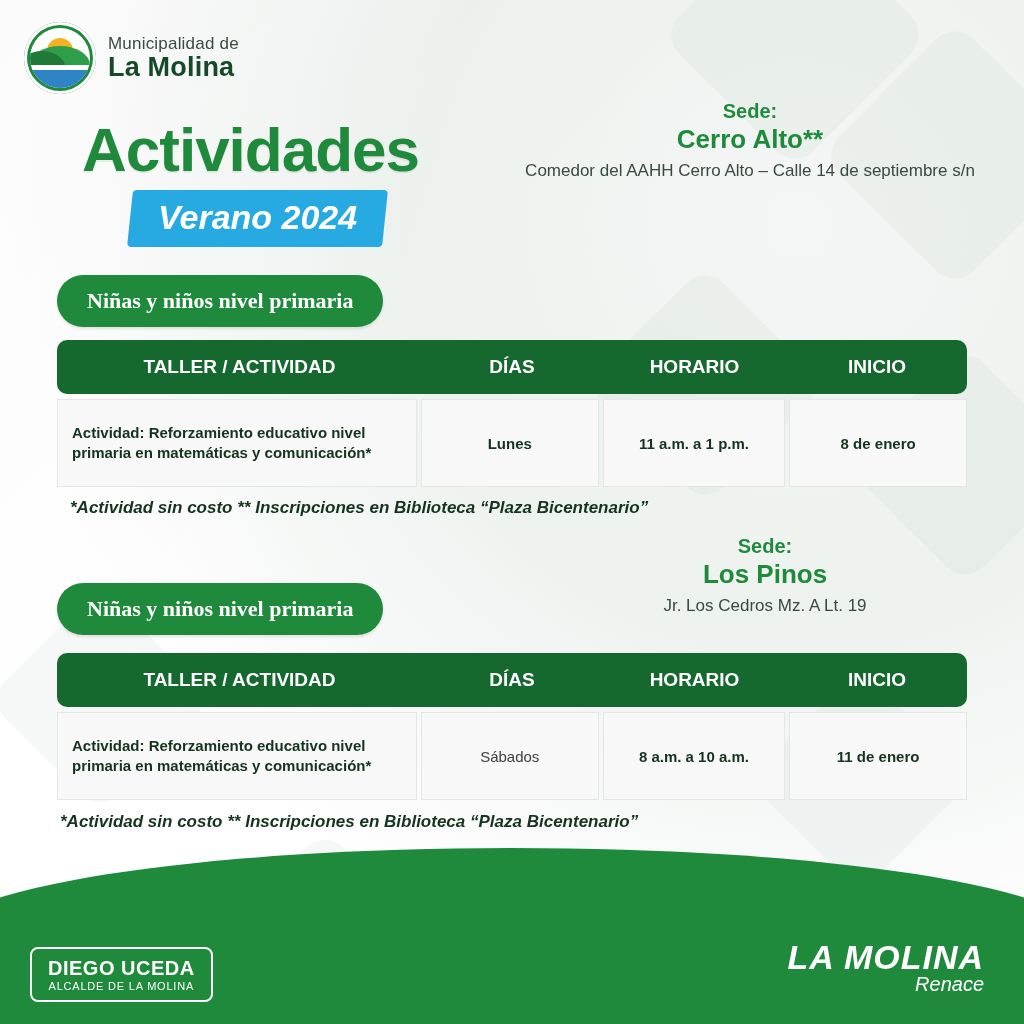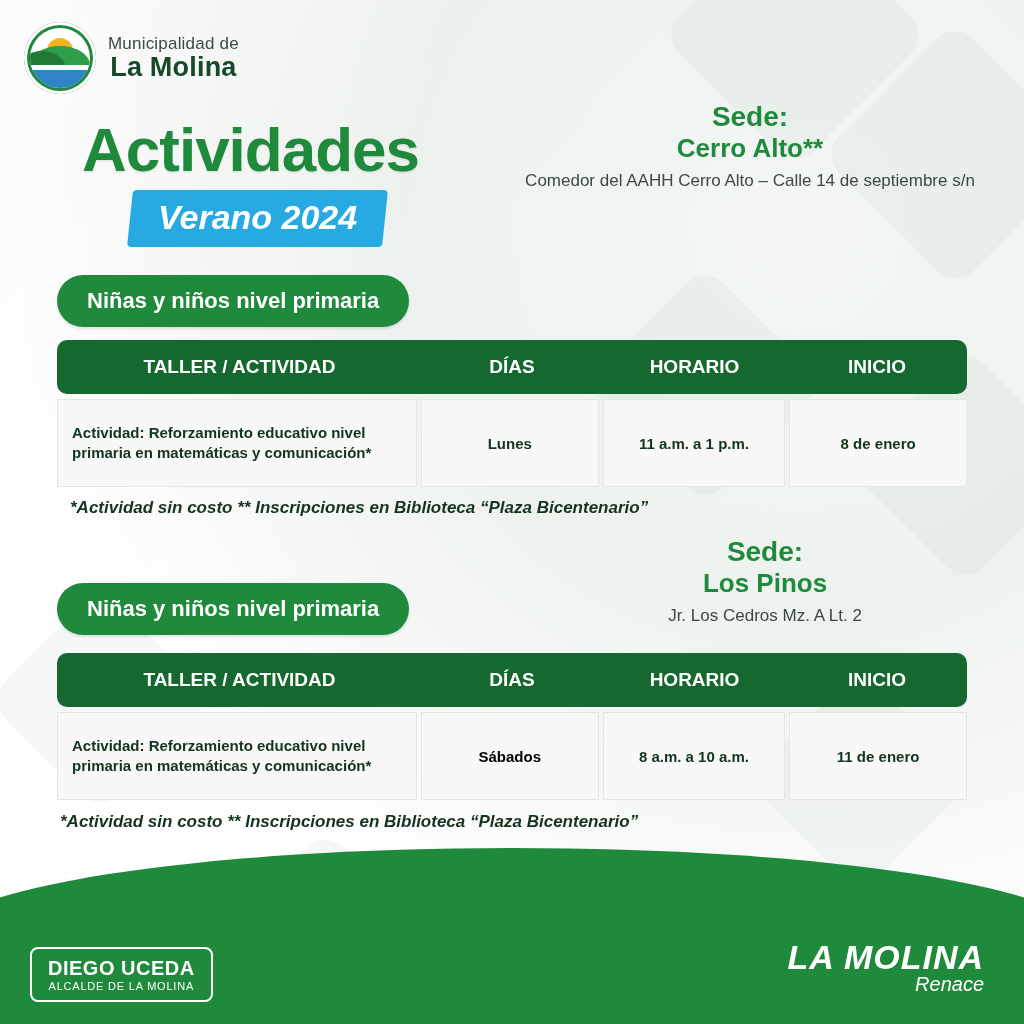--- a/index.html
+++ b/index.html
@@ -43,7 +43,7 @@
   .crest .hills2 { position: absolute; left: -20%; right: 40%; bottom: 28%; height: 34%; background: #1f7a38; border-radius: 50% 50% 0 0 / 90% 90% 0 0; }
   .crest .water { position: absolute; left: 0; right: 0; bottom: 0; height: 30%; background: #2f84c6; }
   .crest .band { position: absolute; left: 0; right: 0; bottom: 30%; height: 5px; background: #ffffff; }
-  .logo-text { line-height: 1.05; text-align: center; }
+  .logo-text { line-height: 1.05; }
   .logo-text .l1 { font-size: 17px; color: #3d4b45; letter-spacing: .2px; }
   .logo-text .l2 { font-size: 27px; font-weight: bold; color: #15492a; letter-spacing: .2px; }
 

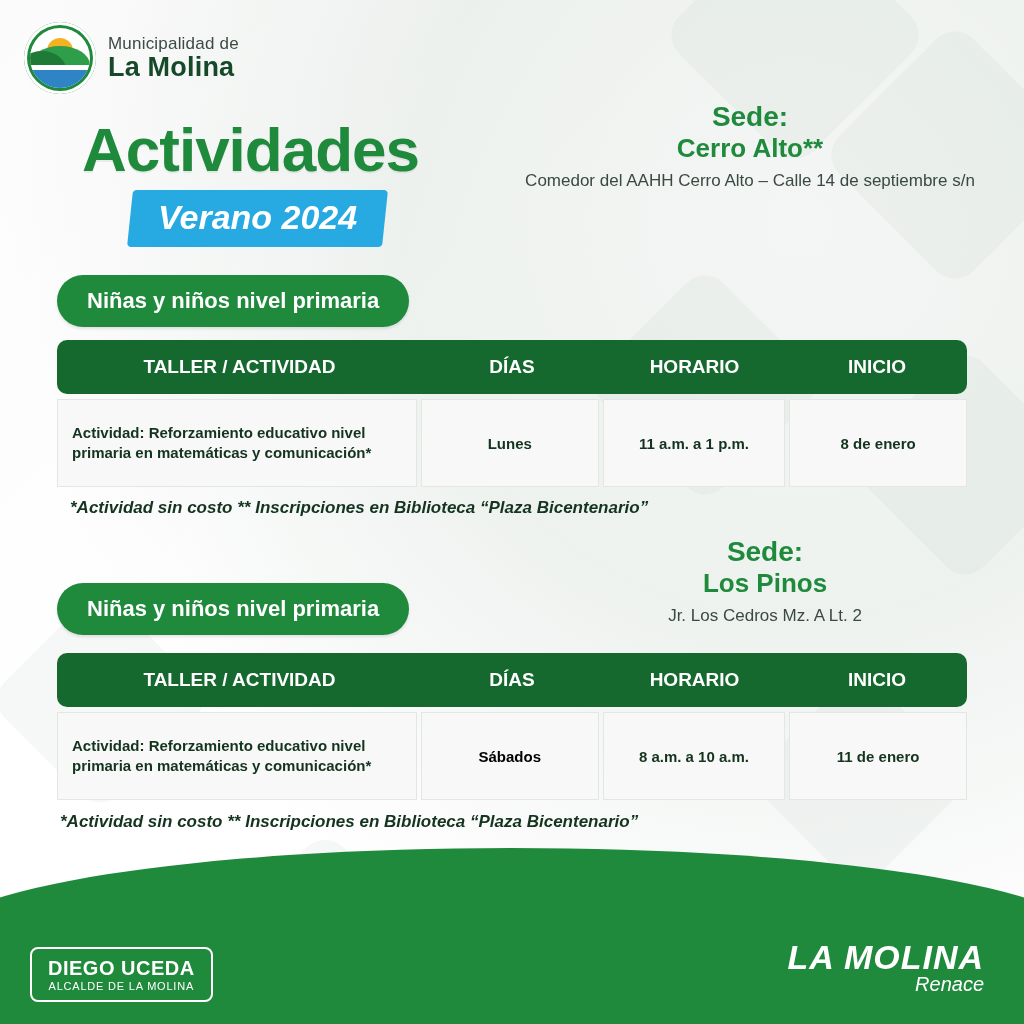--- a/index.html
+++ b/index.html
@@ -66,7 +66,7 @@
 
   
   .sede { position: absolute; text-align: center; width: 460px; }
-  .sede .lbl { font-size: 28px; font-weight: bold; color: #1f8a3c; line-height: 1.18; }
+  .sede .lbl { font-size: 20px; font-weight: bold; color: #1f8a3c; line-height: 1.18; }
   .sede .name { font-size: 26px; font-weight: bold; color: #1f8a3c; line-height: 1.18; }
   .sede .addr { font-size: 17px; color: #3a4a42; line-height: 1.3; margin-top: 6px; }
 

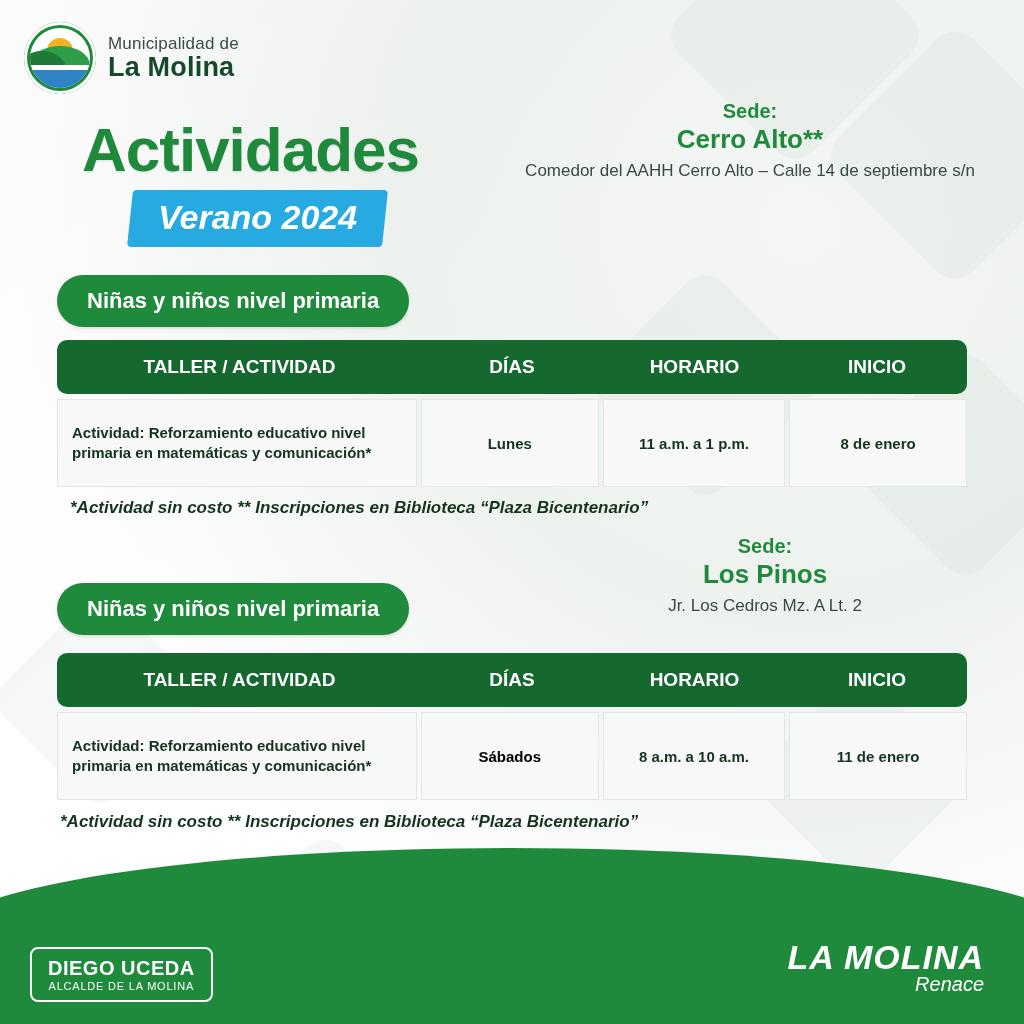--- a/index.html
+++ b/index.html
@@ -81,6 +81,7 @@
     border-radius: 28px;
     padding: 13px 30px;
     box-shadow: 0 2px 3px rgba(0,0,0,0.10);
+    font-family: Liberation Serif, serif;
   }
 
   

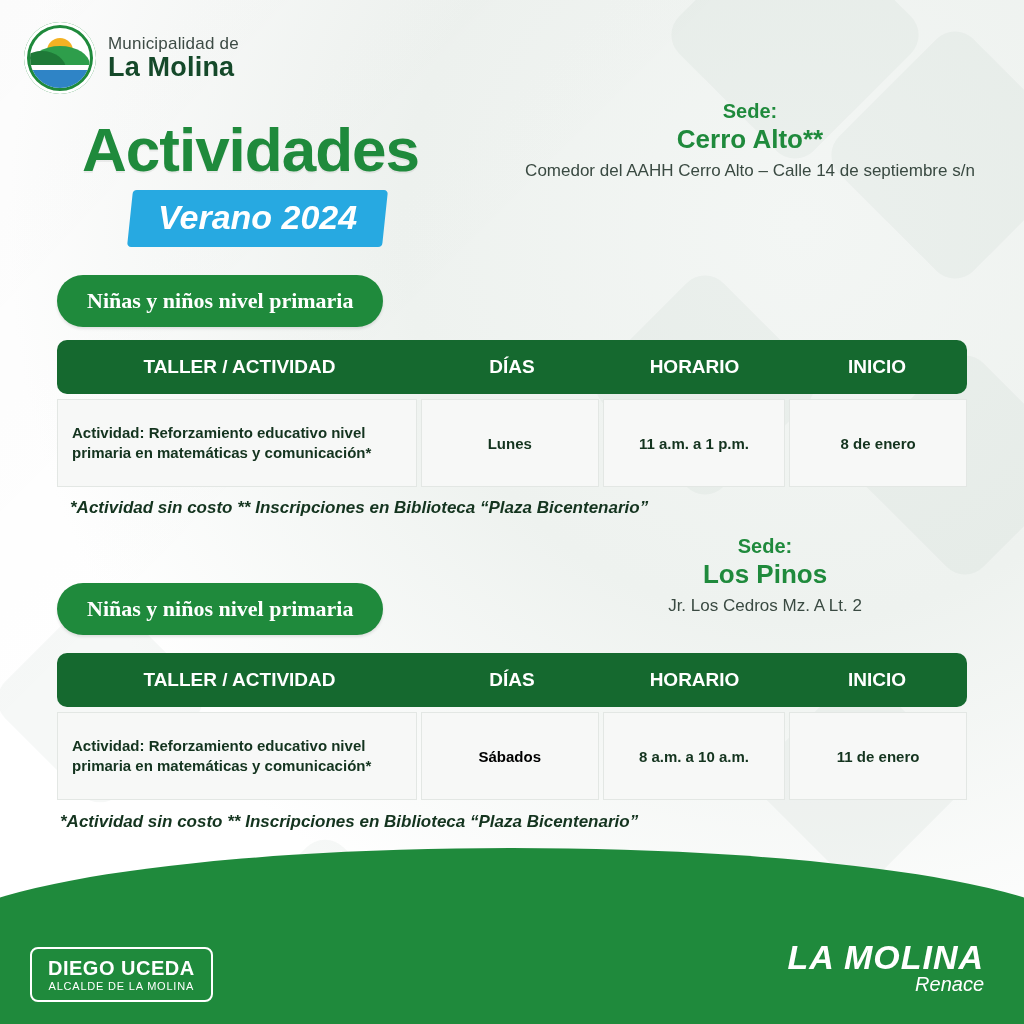--- a/index.html
+++ b/index.html
@@ -208,7 +208,7 @@
   <div class="sede sede-2">
     <div class="lbl">Sede:</div>
     <div class="name">Los Pinos</div>
-    <div class="addr">Jr. Los Cedros Mz. A Lt. 2</div>
+    <div class="addr">Jr. Los Cedros Mz. A Lt. 19</div>
   </div>
 
   <div class="pill" style="left:57px; top:583px;">Niñas y niños nivel primaria</div>

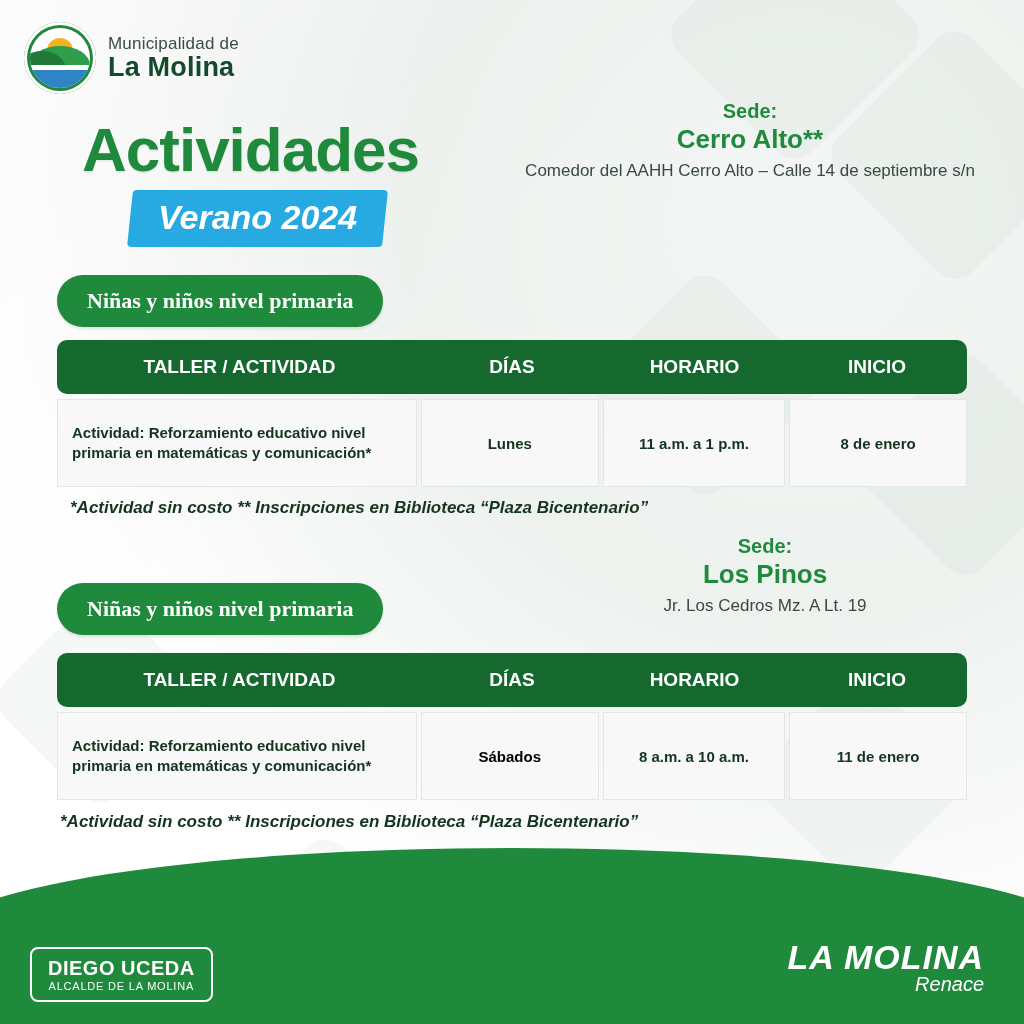--- a/index.html
+++ b/index.html
@@ -116,7 +116,7 @@
     font-weight: bold; line-height: 1.35;
   }
   .tbl .row .cell.bold { font-weight: bold; }
-  .tbl .row .cell.plain { color: #000000; font-weight: bold; }
+  .tbl .row .cell.plain { color: #404040; }
   .note {
     position: absolute;
     font-size: 17px; font-weight: bold; font-style: italic;

